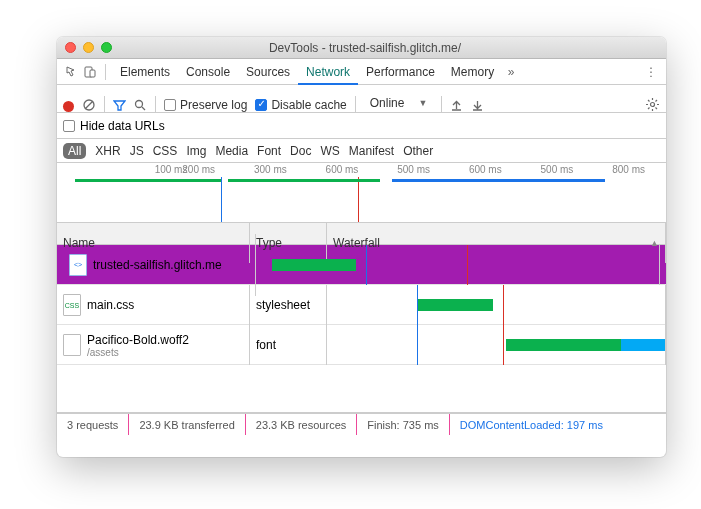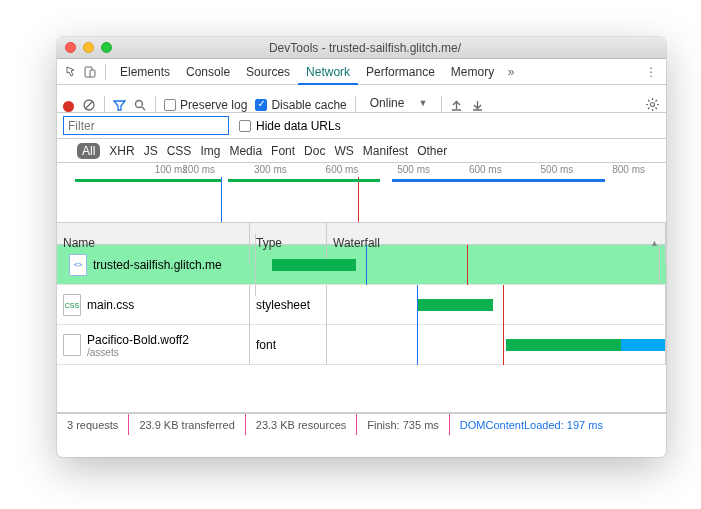--- a/index.html
+++ b/index.html
@@ -151,7 +151,6 @@
   </div>
 
   <div class="filterrow">
-    <input class="filterinput" placeholder="Filter" style="">
     <label style="display:flex;align-items:center;gap:5px">
       <span class="cb"></span>
         <span>Hide data URLs</span>

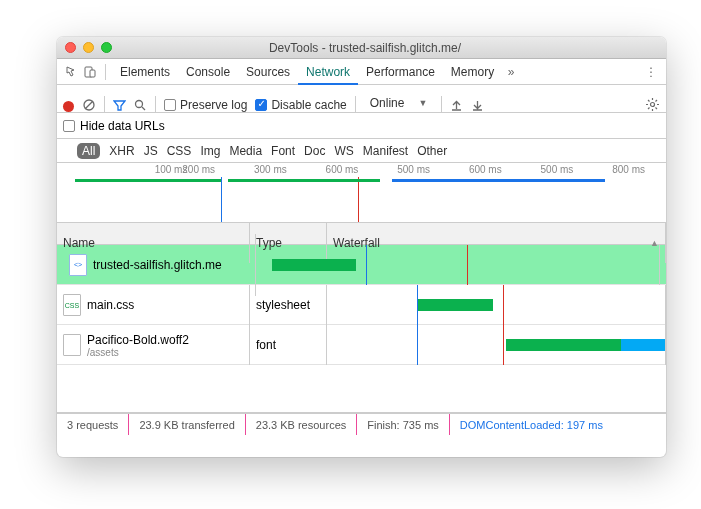--- a/index.html
+++ b/index.html
@@ -27,7 +27,7 @@
 .sel { display: flex; align-items: center; gap: 4px; padding: 2px 6px; }
 .filterrow { height: 26px; border-bottom: 1px solid #ccc; display: flex; align-items: center; padding: 3px 6px; gap: 10px; font-size: 12px; }
 .filterinput { width: 166px; height: 19px; border: 1px solid #1a73e8; outline: none; font-size: 12px; padding: 0 4px; color: #888; }
-.typerow { height: 24px; border-bottom: 1px solid #ccc; display: flex; align-items: center; padding: 0 20px; gap: 9px; font-size: 12px; color: #333; }
+.typerow { height: 24px; border-bottom: 1px solid #ccc; display: flex; align-items: center; padding: 0 6px; gap: 9px; font-size: 12px; color: #333; }
 .typerow .ft { cursor: pointer; }
 .typerow .ft.all { background: #6f6f6f; color: #fff; padding: 1px 5px; border-radius: 5px; }
 .overview { height: 60px; border-bottom: 1px solid #ccc; position: relative; }

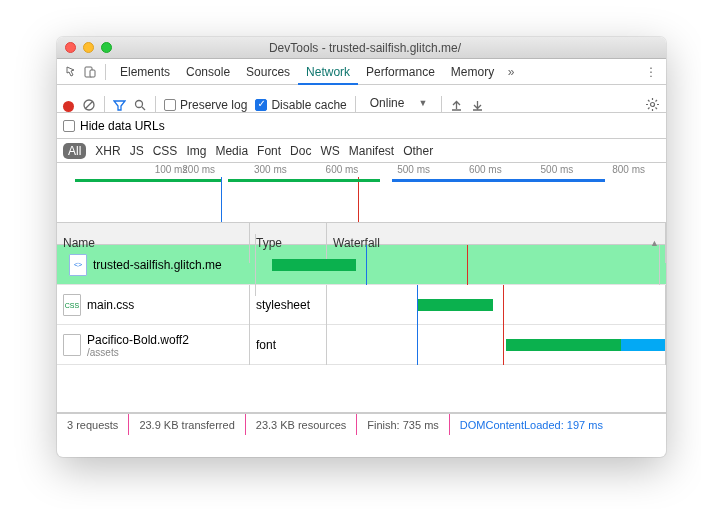--- a/index.html
+++ b/index.html
@@ -44,7 +44,7 @@
 .tri { margin-left: auto; font-size: 9px; color: #888; }
 .rows { }
 .row { height: 40px; border-bottom: 1px solid #e2e2e2; display: flex; font-size: 12px; }
-.row.sel { background: #86efac; }
+.row.sel { background: #a21caf; }
 .row .col { display: flex; align-items: center; gap: 6px; }
 .fico { width: 18px; height: 22px; border: 1px solid #bbb; background: #fff; border-radius: 1px; display: flex; align-items: center; justify-content: center; font-size: 7px; }
 .sub { color: #888; font-size: 10px; }

